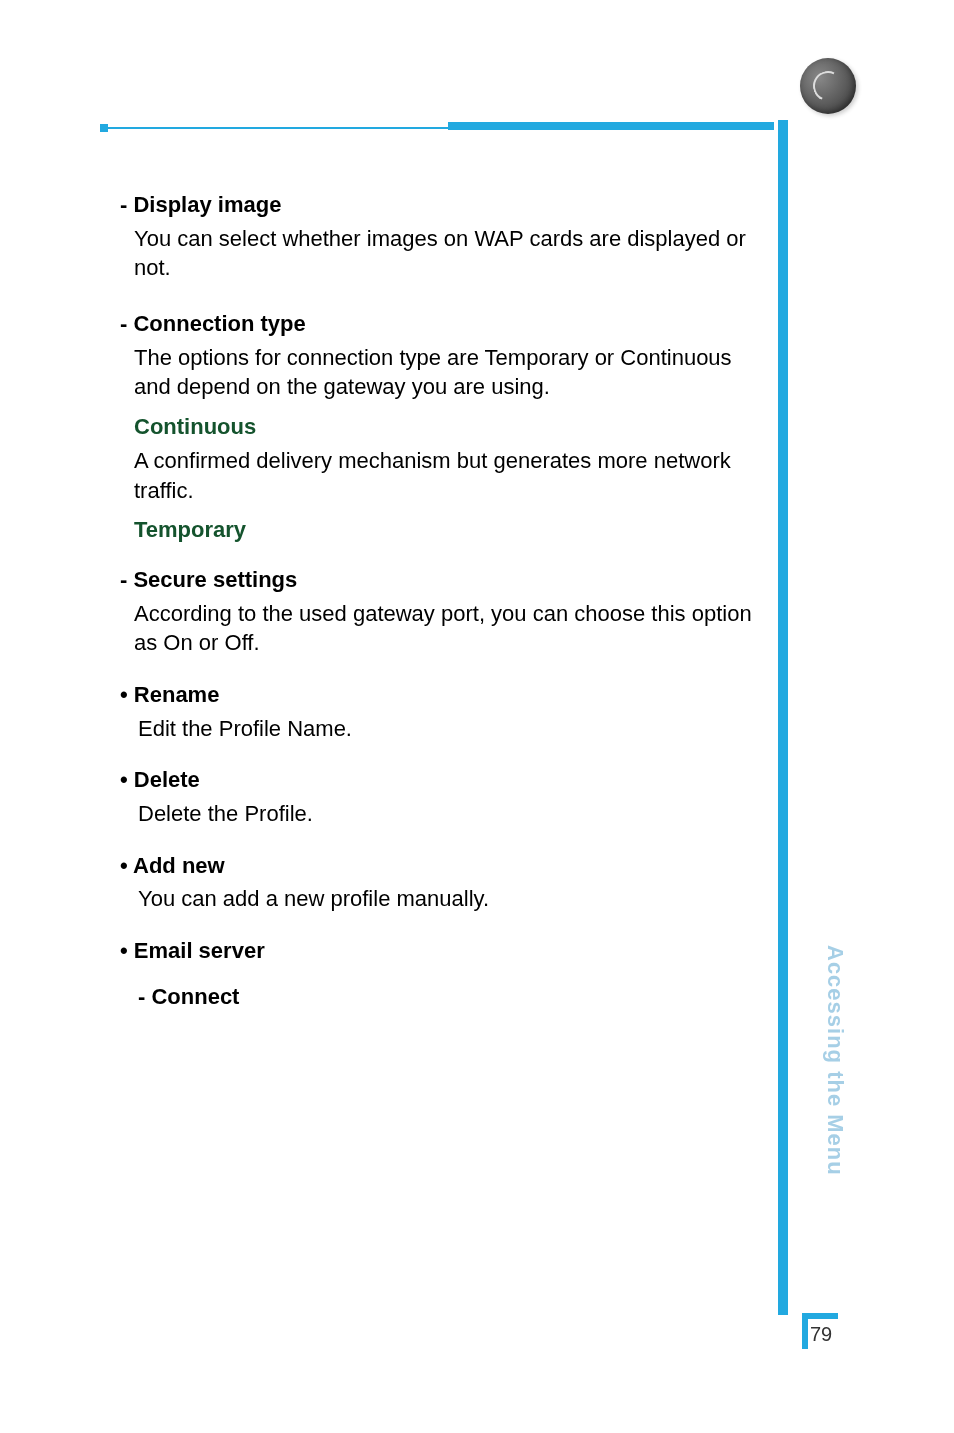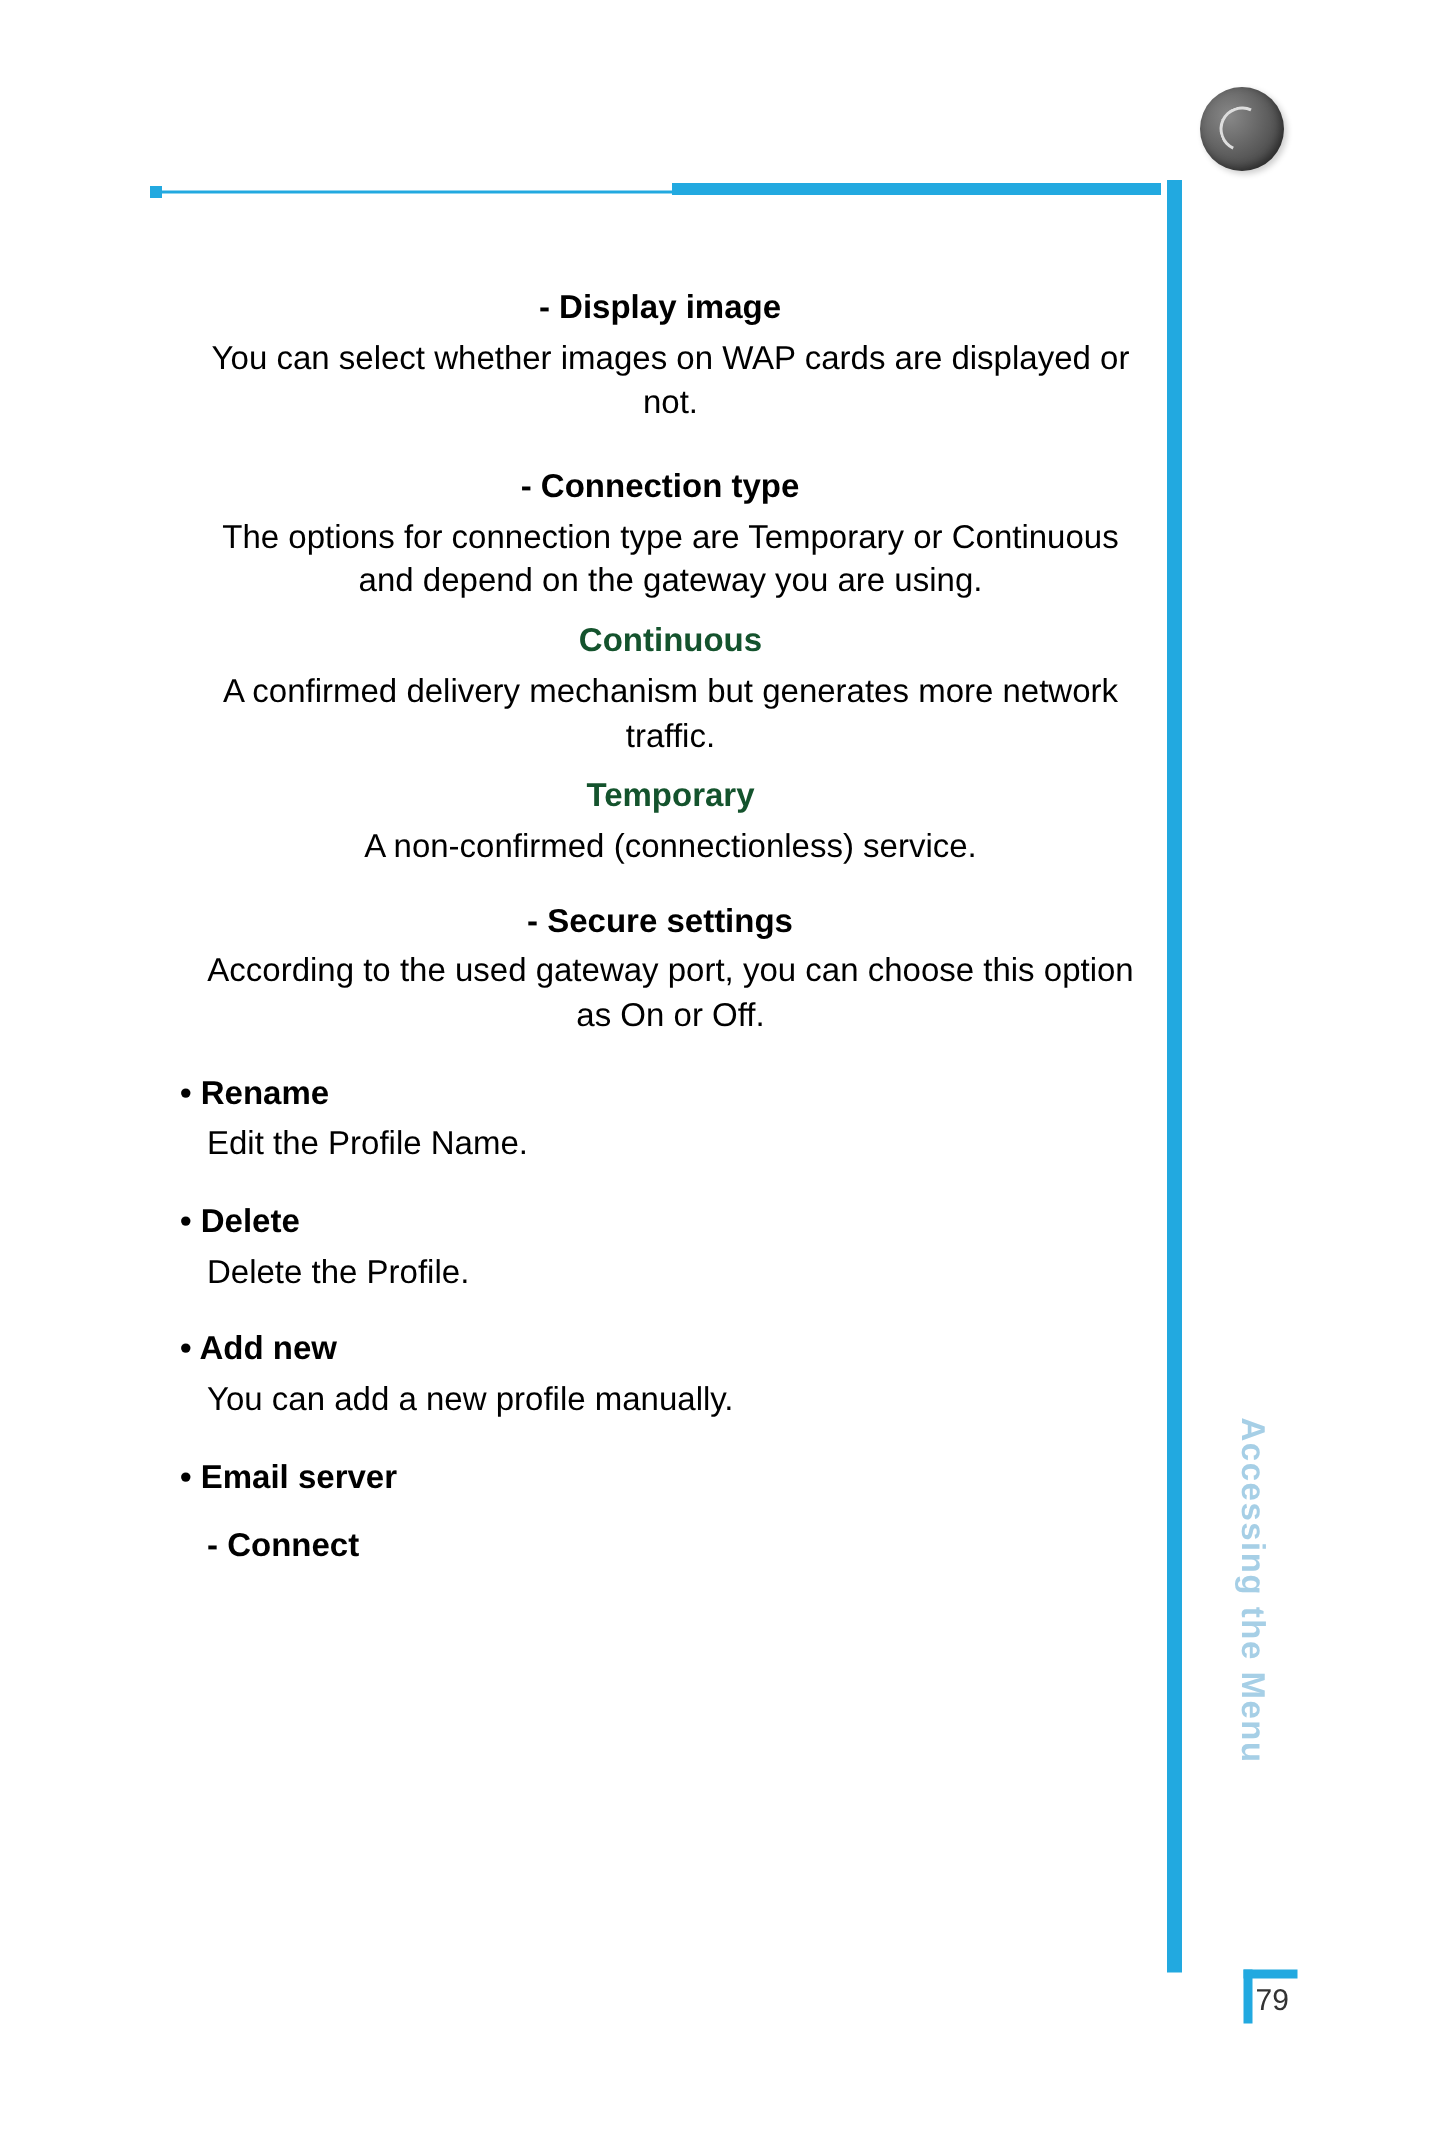--- a/index.html
+++ b/index.html
@@ -81,7 +81,7 @@
     font-size: 22px;
     line-height: 1.35;
   }
-  .sub-item { margin-bottom: 18px; text-align: center; }
+  .sub-item { margin-bottom: 18px; }
   .sub-item .heading { font-weight: bold; }
   .sub-item .desc { padding-left: 14px; margin-top: 4px; }
   .sub2 { padding-left: 14px; margin-top: 10px; }

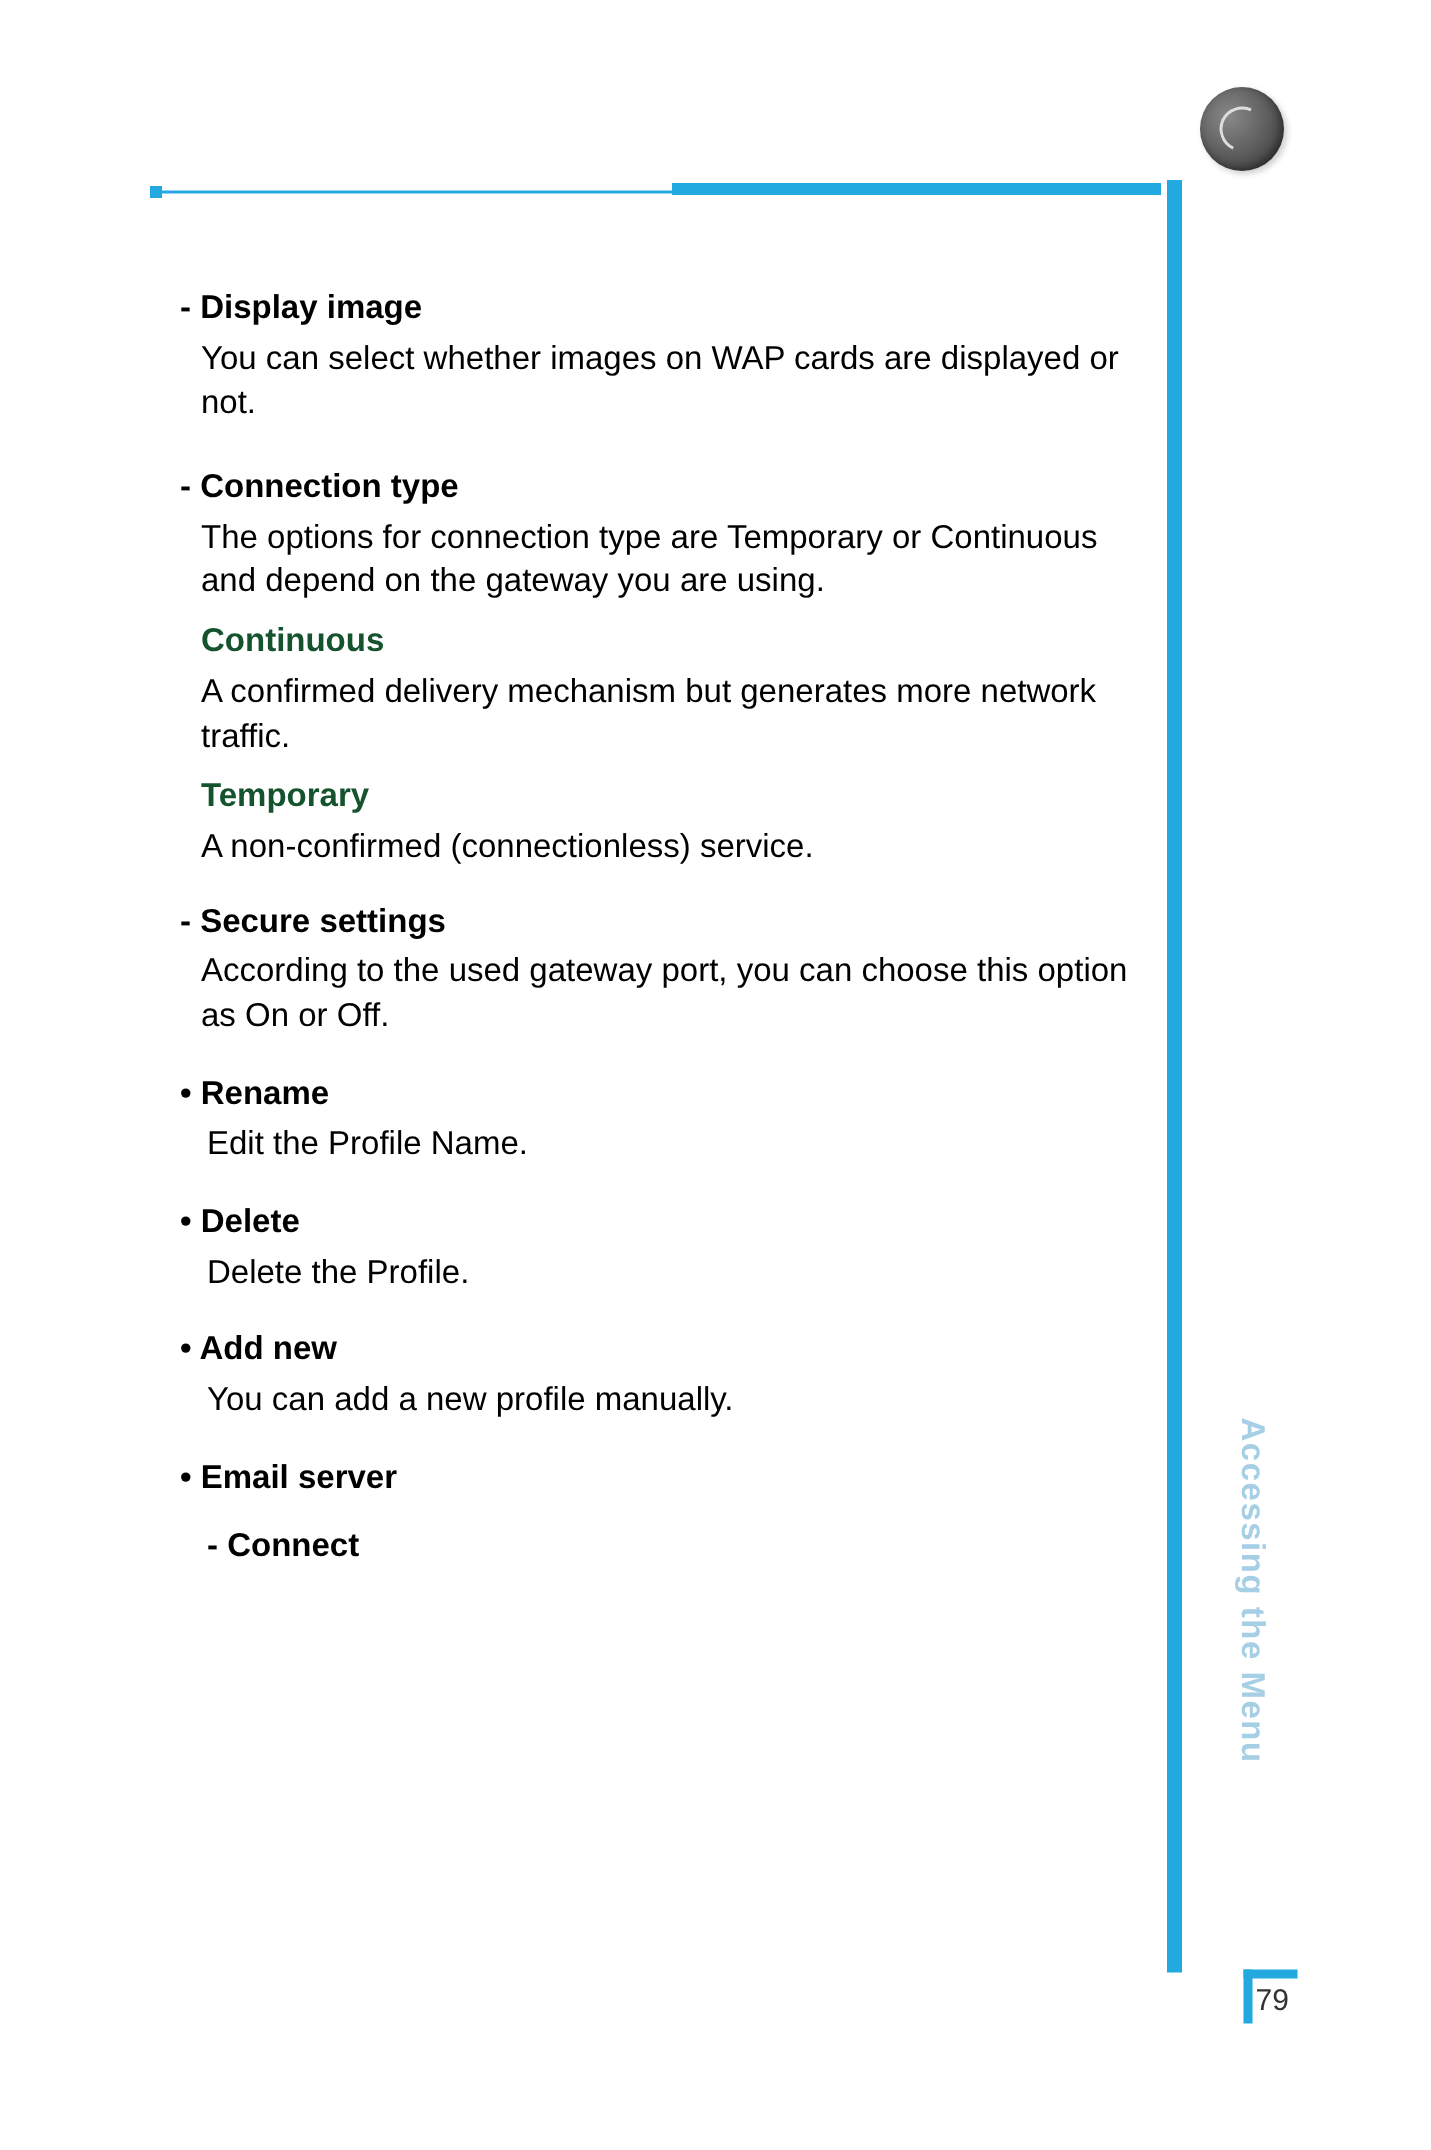--- a/index.html
+++ b/index.html
@@ -162,7 +162,6 @@
     </div>
     <div class="sub2">
       <div class="sub2-label">Temporary</div>
-      <div style="margin-top:4px;">A non-confirmed (connectionless) service.</div>
     </div>
   </div>
 

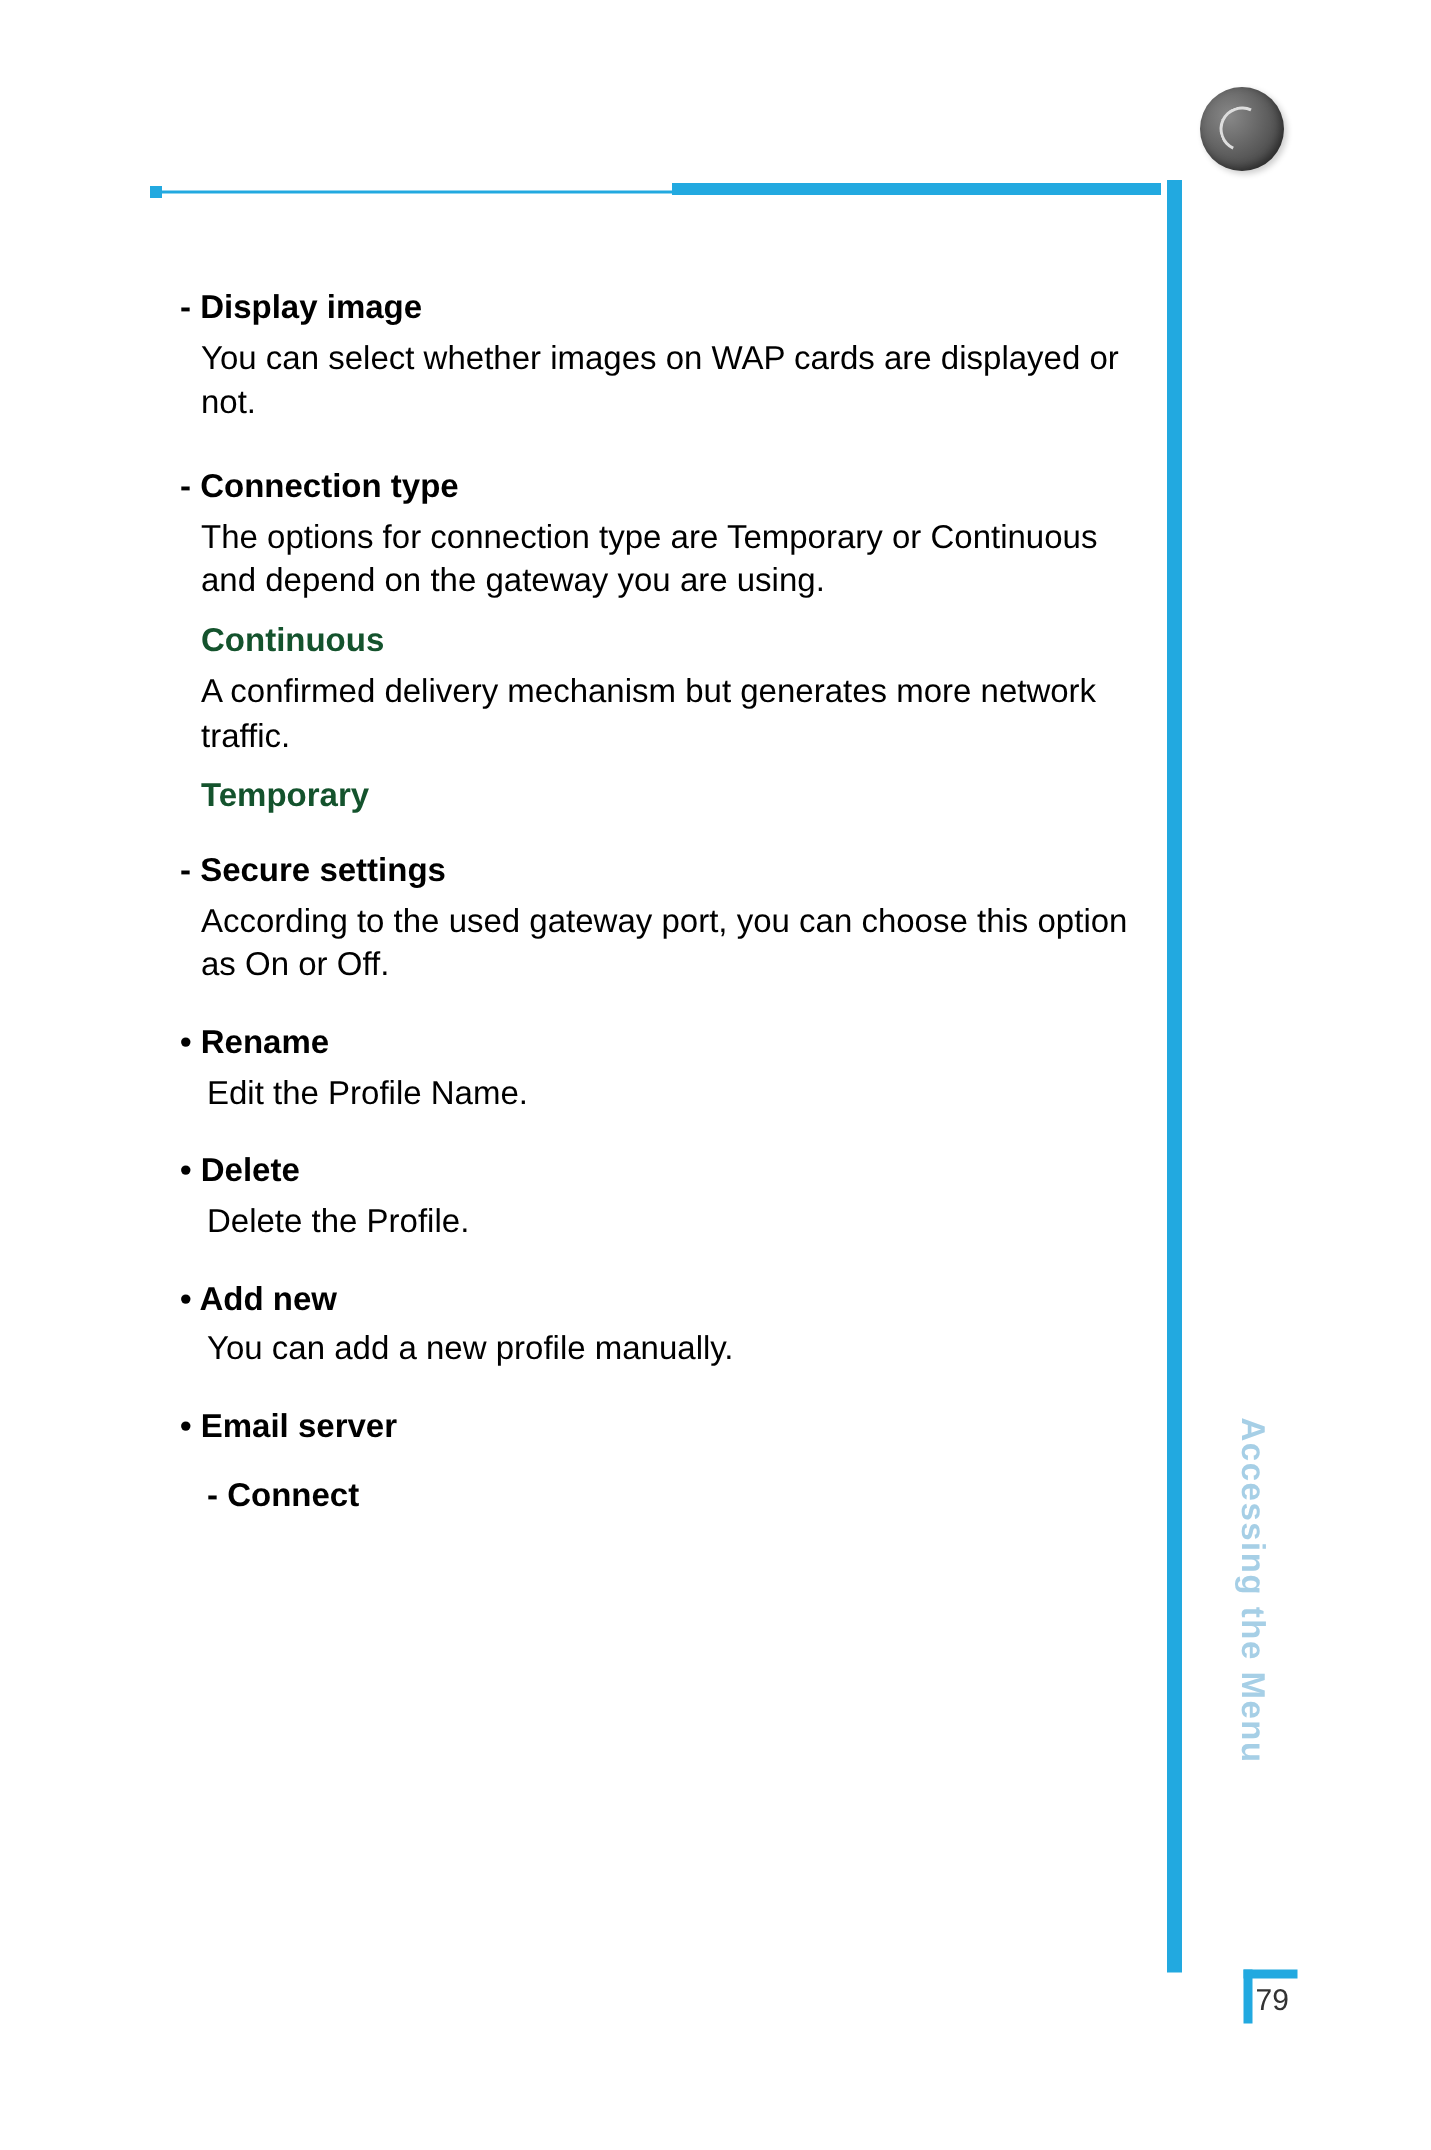--- a/index.html
+++ b/index.html
@@ -108,7 +108,7 @@
   }
   .page-num-box {
     position: absolute;
-    right: 85px;
+    right: 112px;
     bottom: 80px;
     width: 40px;
     height: 40px;

